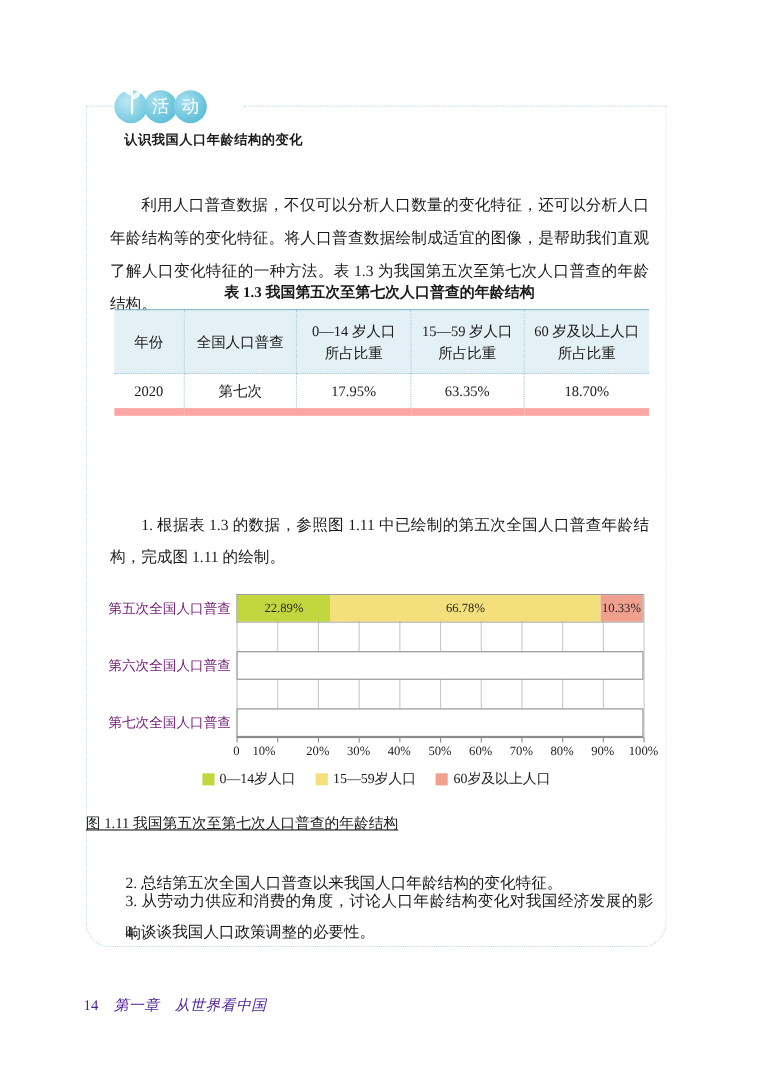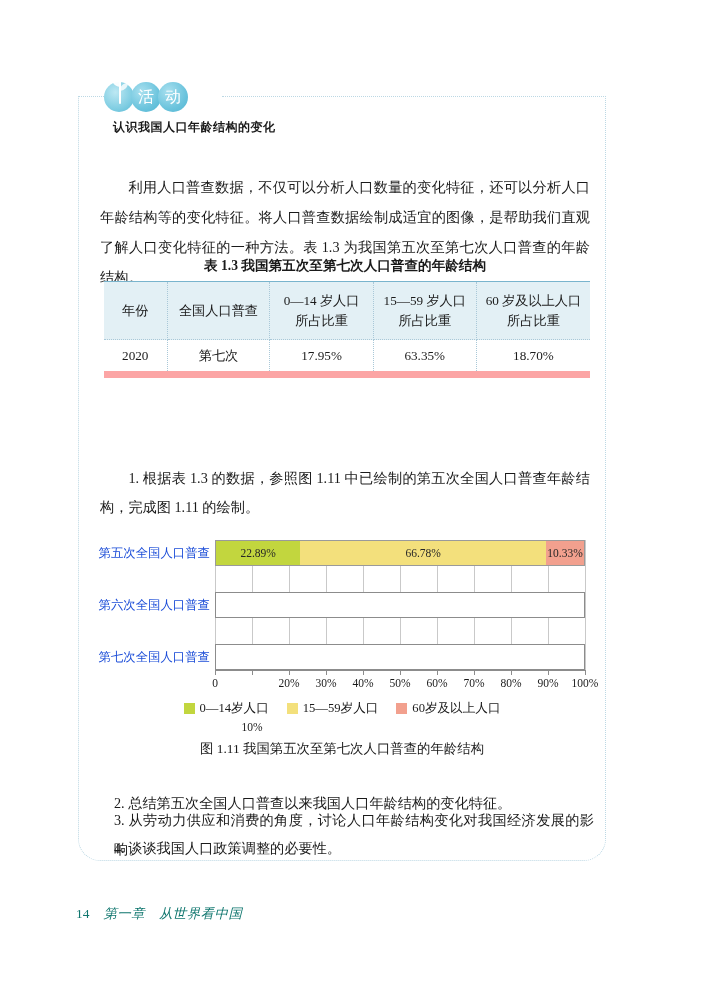--- a/index.html
+++ b/index.html
@@ -221,7 +221,7 @@
     font-size: 12.4px;
     font-family: "DejaVu Sans", sans-serif;
     white-space: nowrap;
-    color: #1d4ed8;
+    color: #701a75;
   }
   .axis-line {
     position: absolute;

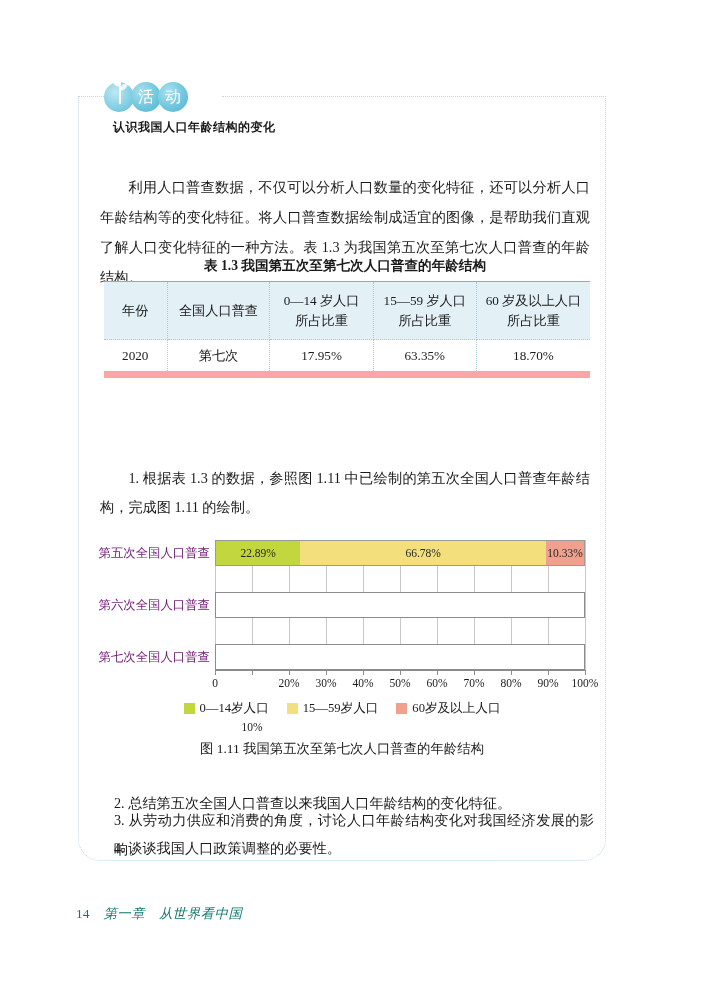--- a/index.html
+++ b/index.html
@@ -382,7 +382,7 @@
       <div class="tick" style="left: 137px;"></div>
       <div class="tick-label" style="left: 137px;">0</div>
       <div class="tick" style="left: 174px;"></div>
-      <div class="tick-label" style="left: 174px; margin-top: 44px;">10%</div>
+      <div class="tick-label" style="left: 162px;">10%</div>
       <div class="tick" style="left: 211px;"></div>
       <div class="tick-label" style="left: 211px;">20%</div>
       <div class="tick" style="left: 248px;"></div>

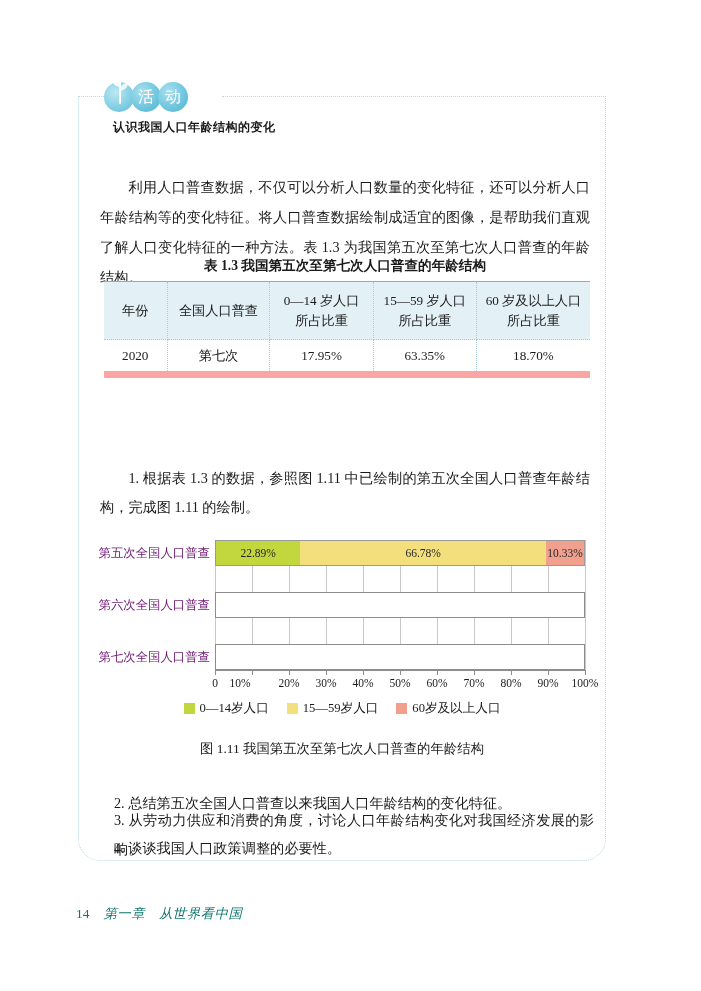--- a/index.html
+++ b/index.html
@@ -273,8 +273,9 @@
     left: 78px;
     top: 740px;
     width: 528px;
-    text-align: center;
+    text-align: left;
     font-size: 13.4px;
+    text-decoration: underline;
   }
 
   

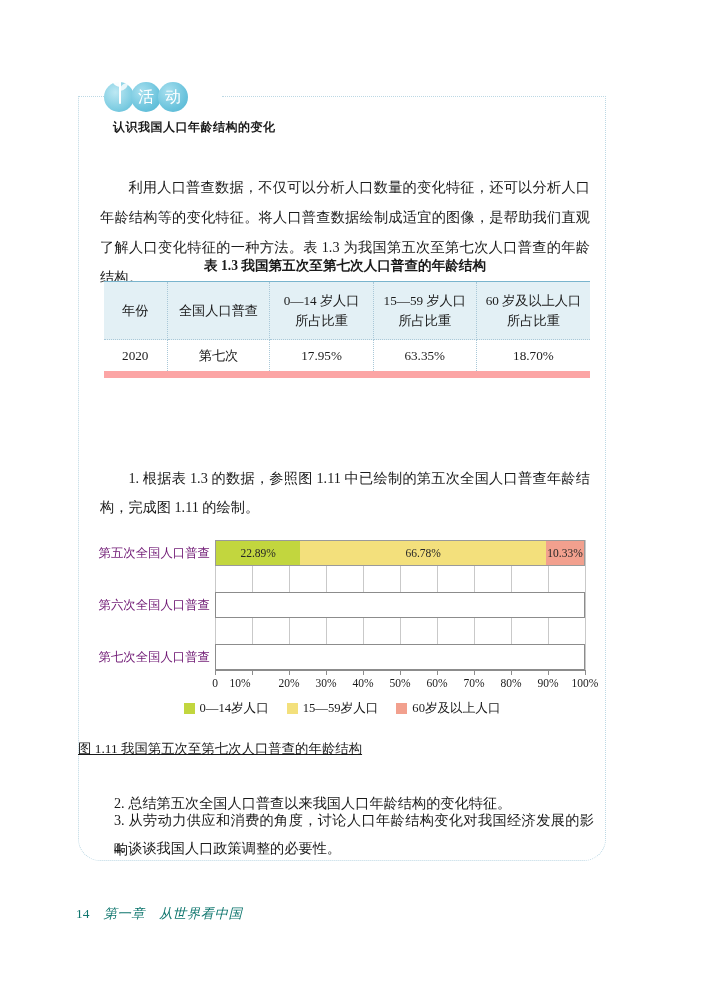--- a/index.html
+++ b/index.html
@@ -284,7 +284,7 @@
     left: 76px;
     top: 905px;
     font-size: 13.4px;
-    color: #0f766e;
+    color: #4c1d95;
     display: flex;
     align-items: baseline;
     gap: 14px;

